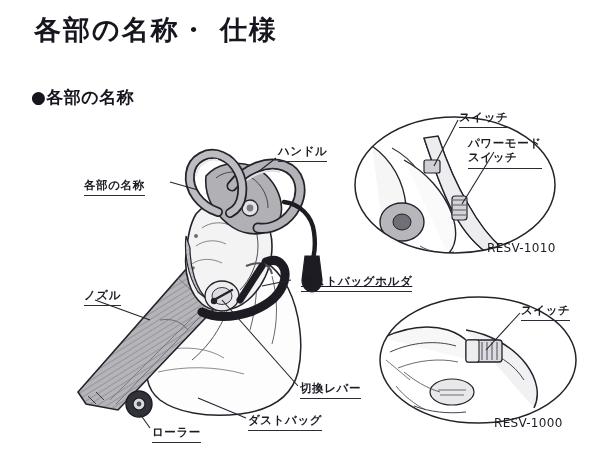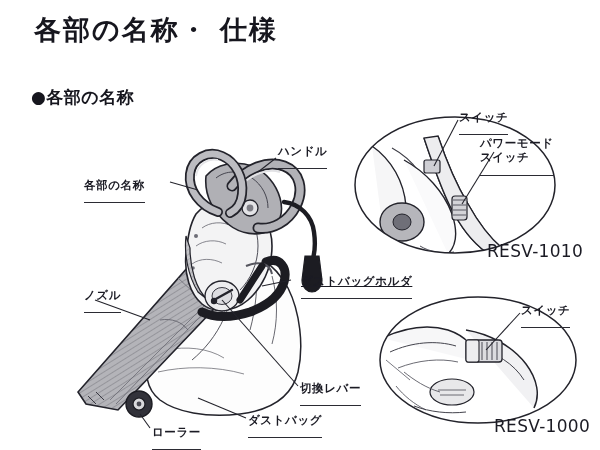--- a/index.html
+++ b/index.html
@@ -54,7 +54,7 @@
   .label .ul {
     display: block;
     border-bottom: 1.1px solid #2b2b33;
-    padding-bottom: 10px;
+    padding-bottom: 3px;
   }
   .label .sub {
     display: block;

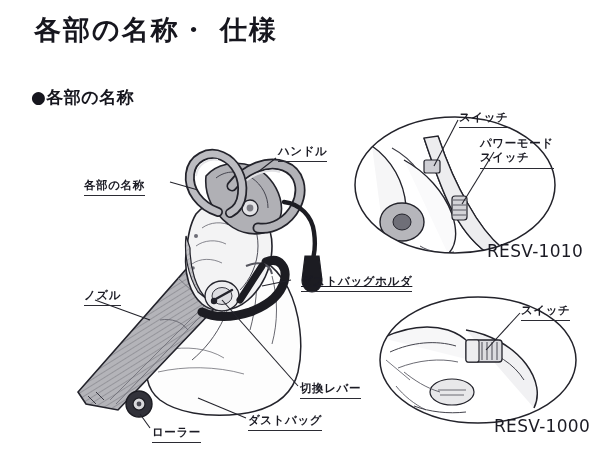--- a/index.html
+++ b/index.html
@@ -300,7 +300,7 @@
     <span class="ul">スイッチ</span>
   </div>
 
-  <div class="label" style="left:480px; top:136px;">
+  <div class="label" style="left:468px; top:136px;">
     <span>パワーモード</span>
     <span class="ul">スイッチ</span>
   </div>

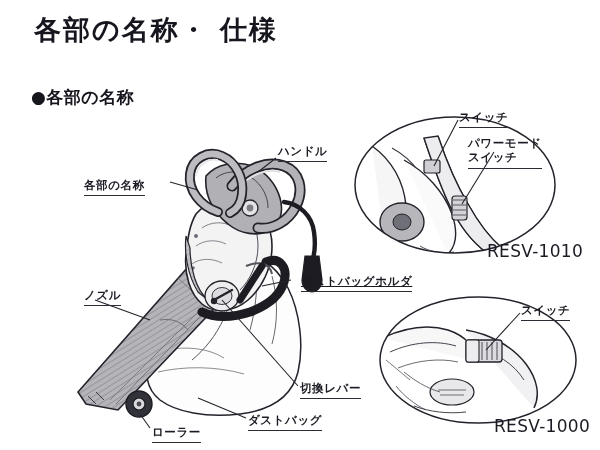--- a/index.html
+++ b/index.html
@@ -64,7 +64,7 @@
   }
   .model {
     position: absolute;
-    font-size: 17px;
+    font-size: 12px;
     font-weight: 400;
     letter-spacing: 0.3px;
     color: #1b1b24;

